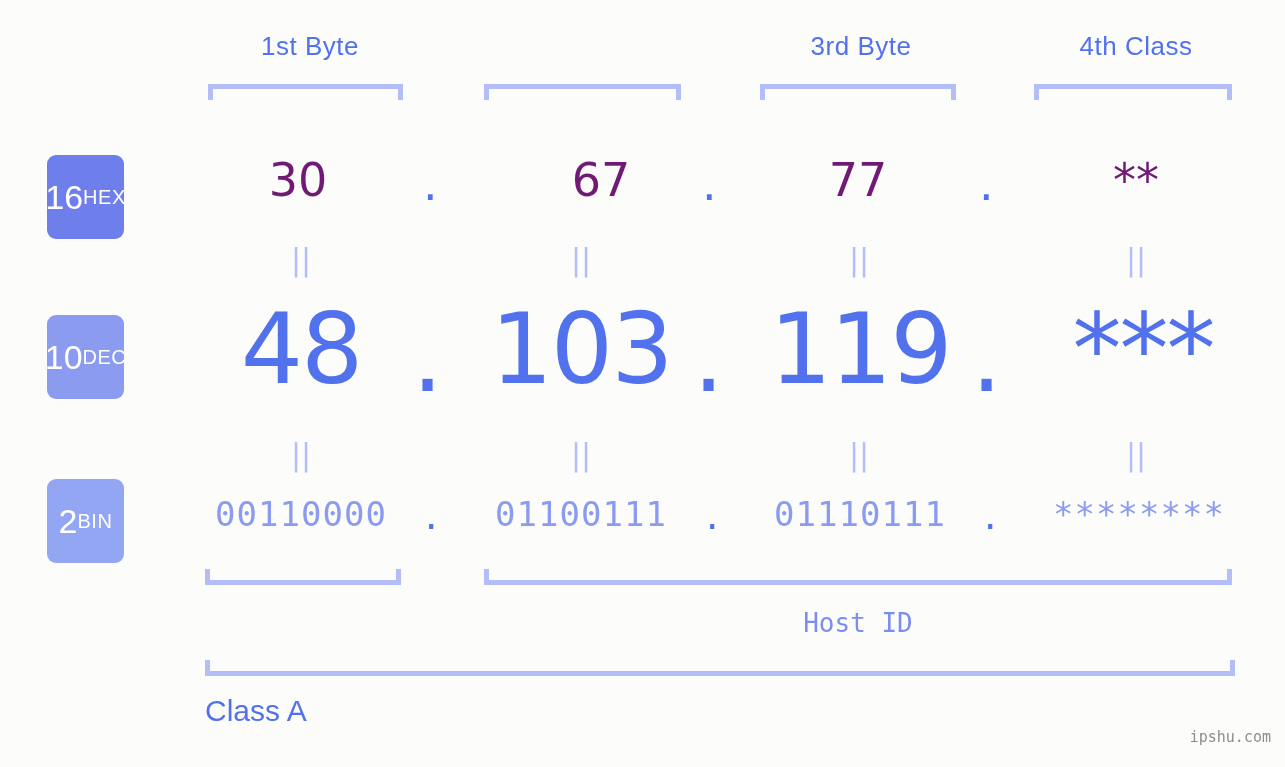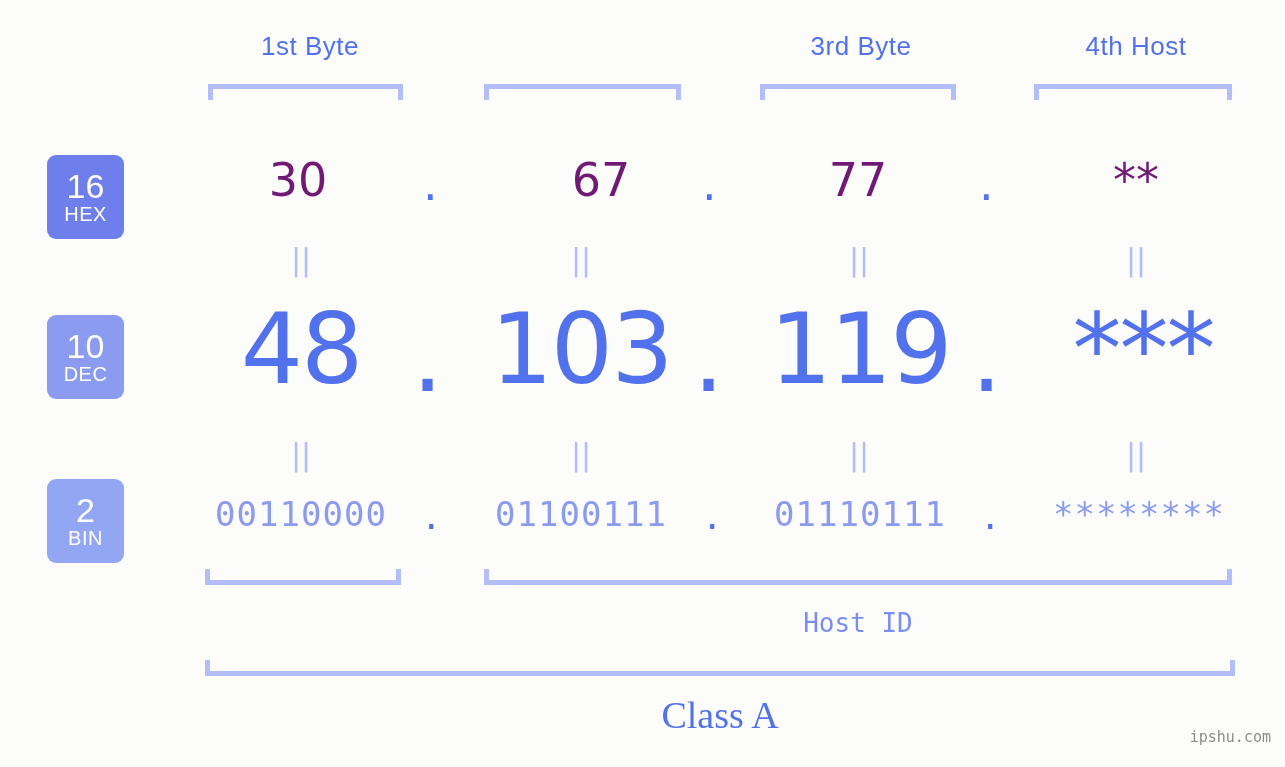--- a/index.html
+++ b/index.html
@@ -197,7 +197,7 @@
 
   <div class="byte-head" style="left:180px;">1st Byte</div>
   <div class="byte-head" style="left:731px;">3rd Byte</div>
-  <div class="byte-head" style="left:1006px;">4th Host</div>
+  <div class="byte-head" style="left:1006px;">4th Class</div>
 
   <div class="bracket-top" style="left:208px; width:195px;"></div>
   <div class="bracket-top" style="left:484px; width:197px;"></div>

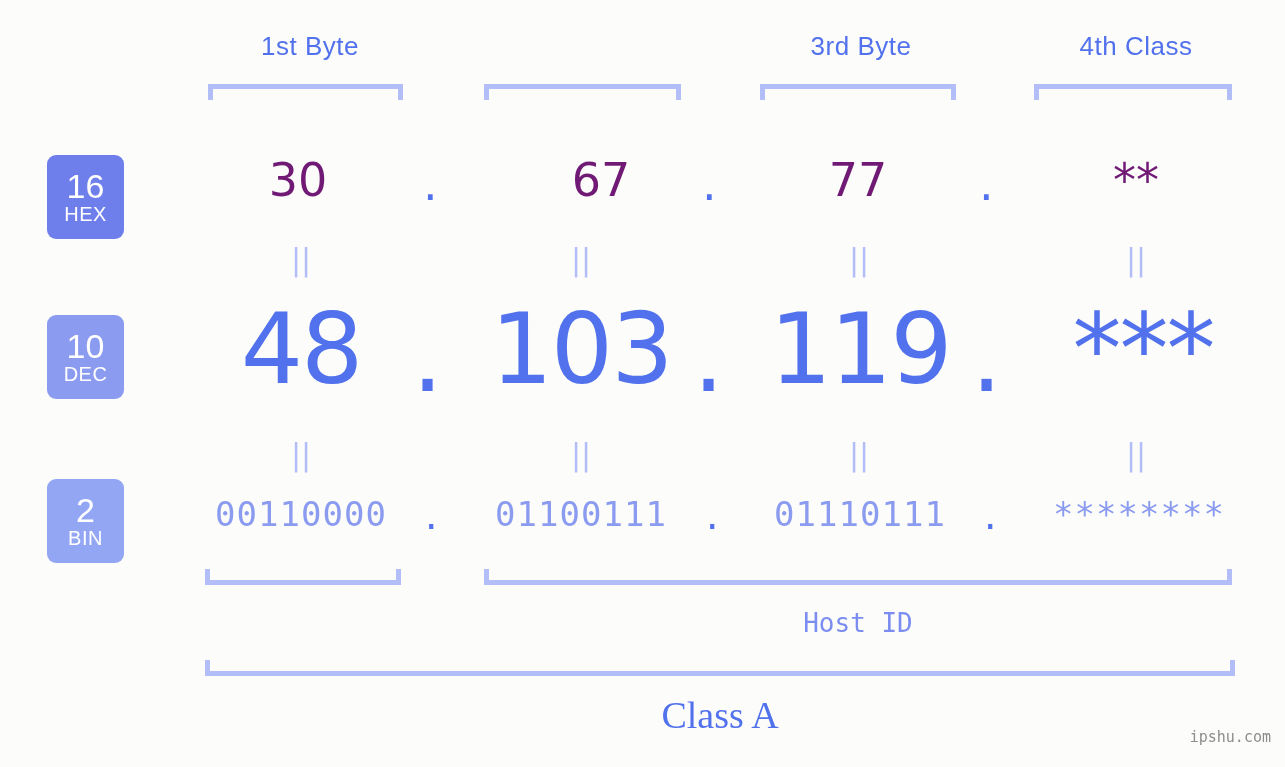--- a/index.html
+++ b/index.html
@@ -62,7 +62,7 @@
     border-radius: 9px;
     color: #ffffff;
     display: flex;
-    flex-direction: column;
+    flex-direction: row;
     align-items: center;
     justify-content: center;
     box-sizing: border-box;

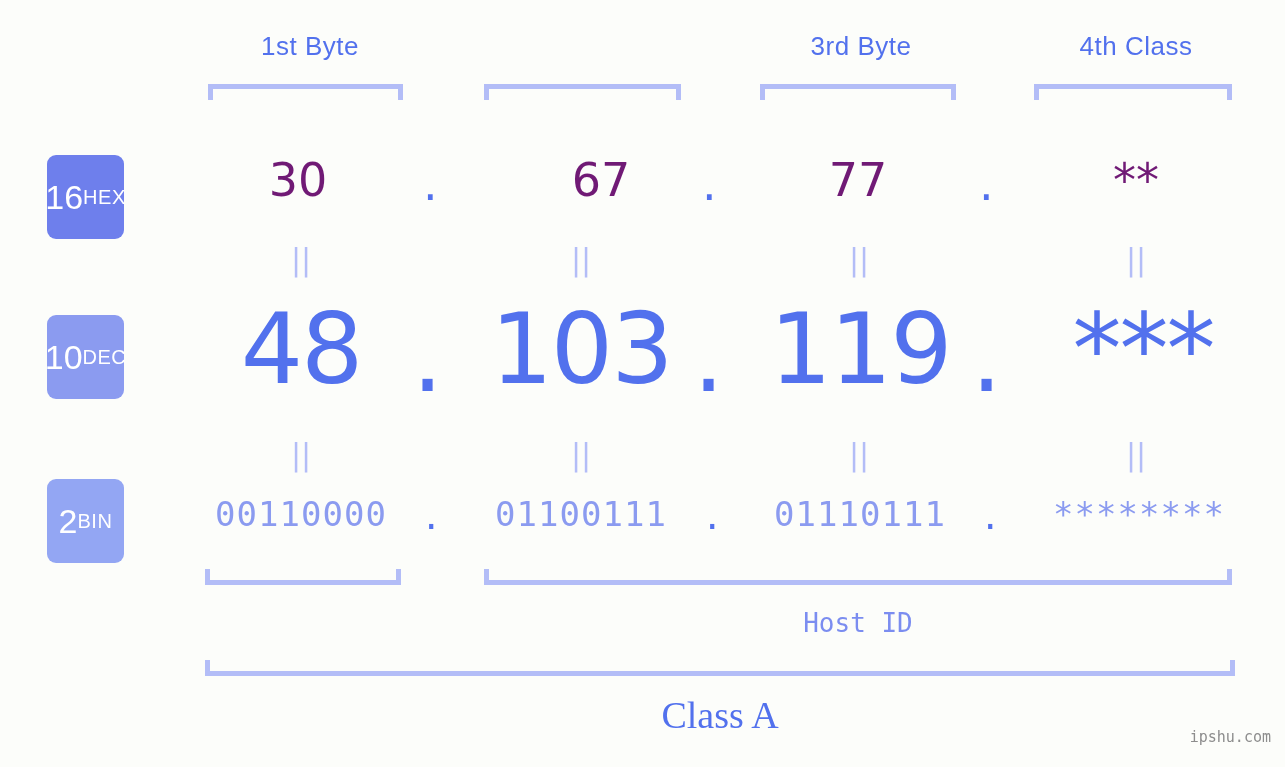--- a/index.html
+++ b/index.html
@@ -172,10 +172,9 @@
     top: 696px;
     left: 205px;
     width: 1030px;
-    text-align: center;
-    font-size: 38px;
-    color: #5271ed;
-    font-family: Liberation Serif, serif;
+    font-size: 30px;
+    color: #5271ed;
+    font-family: Liberation Sans, sans-serif;
     line-height: 1;
   }
 

